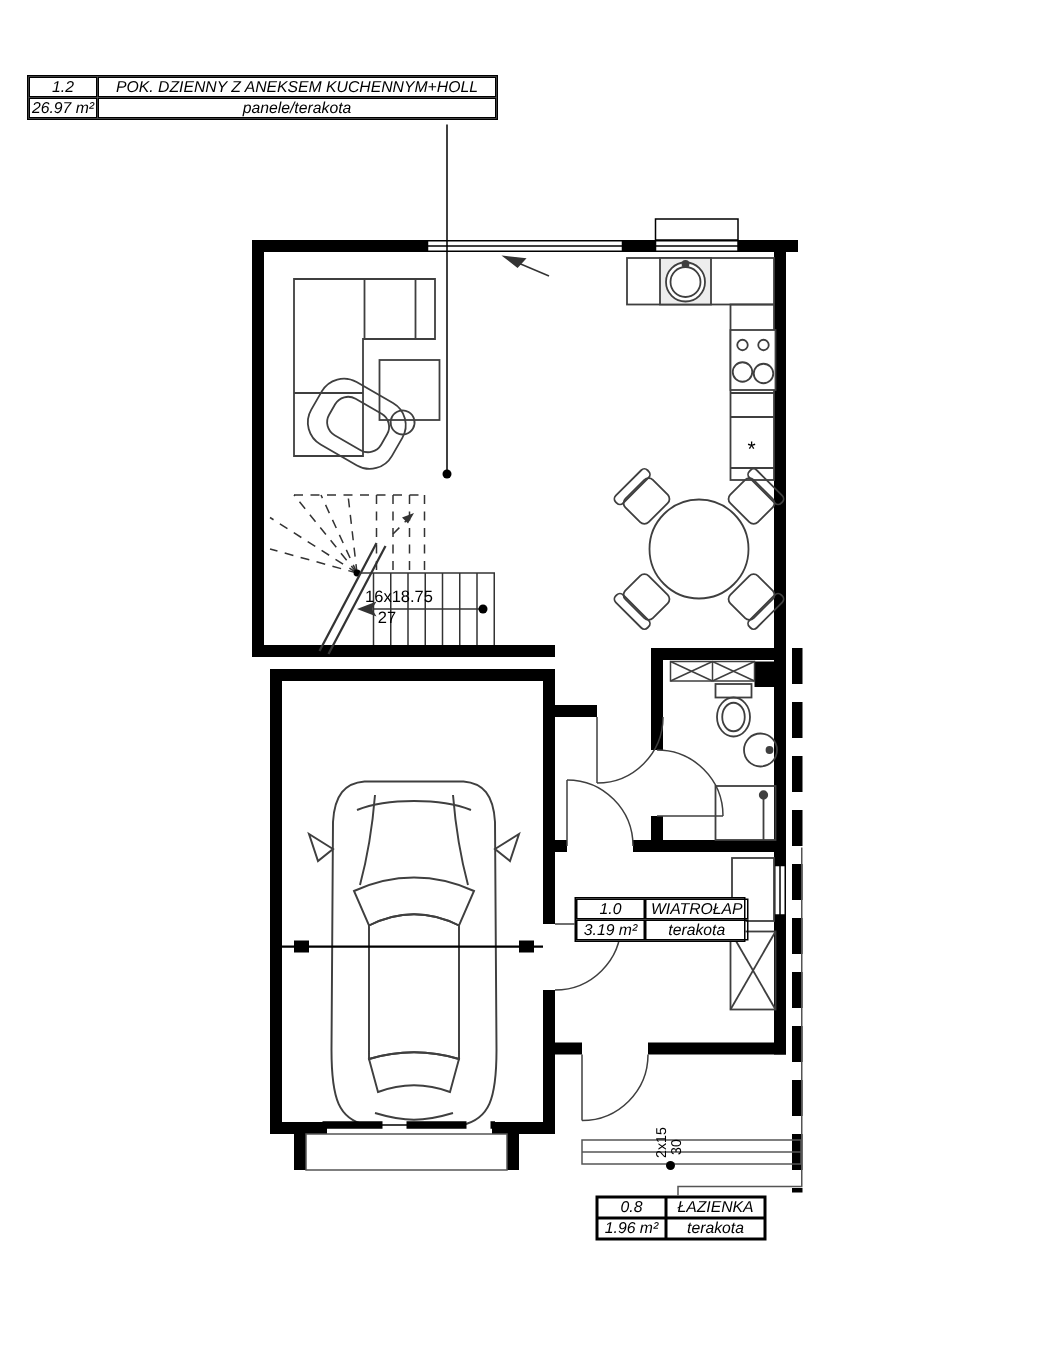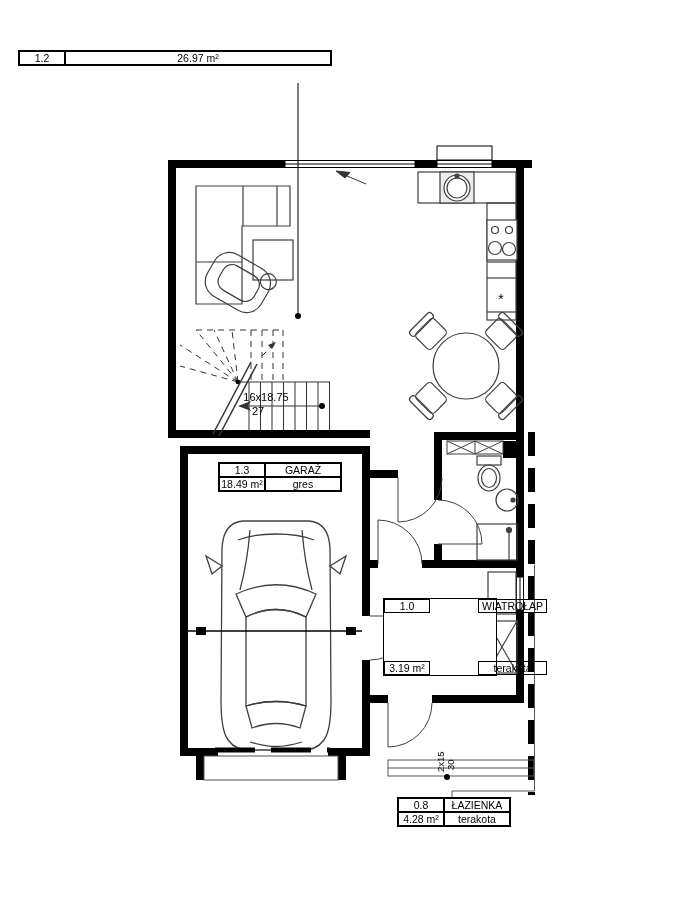--- a/index.html
+++ b/index.html
@@ -7,7 +7,7 @@
           font-family:"Liberation Sans",sans-serif;color:#000;}
   #plan-svg{position:absolute;left:0;top:0;}
   .rlabel{position:absolute;display:grid;grid-template-columns:46px 1fr;grid-auto-rows:14px;
-          background:#fff;border:1.6px solid #000;z-index:5;}
+          background:#fff;border:1.6px solid #000;z-index:5;font-style:italic;}
   .rlabel>div{border:0.8px solid #000;display:flex;align-items:center;justify-content:center;
           padding:0 3px;white-space:nowrap;font-size:10.5px;line-height:1;}
 </style>

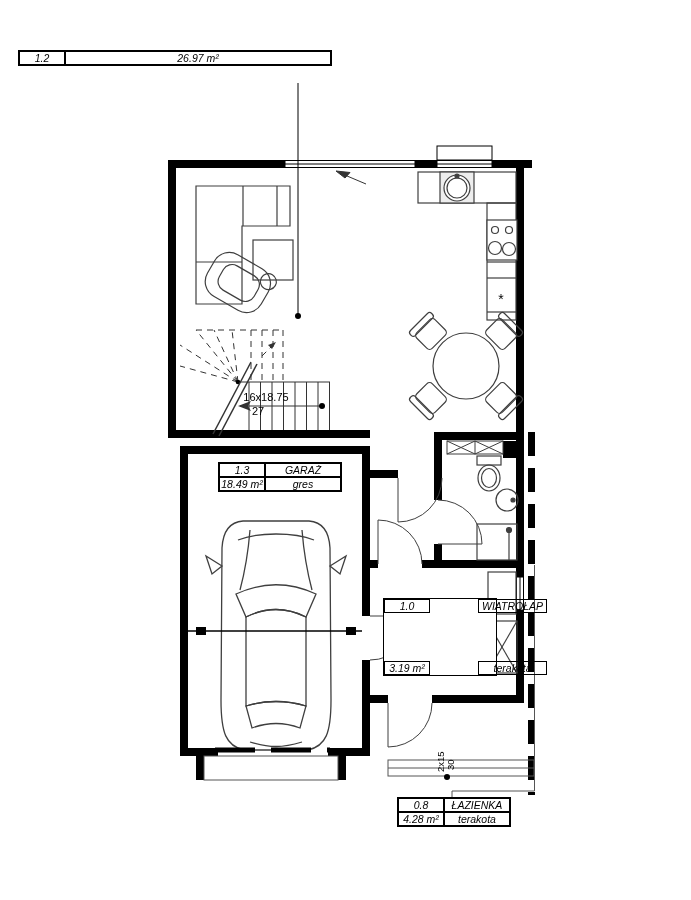--- a/index.html
+++ b/index.html
@@ -258,6 +258,7 @@
 
 <div class="rlabel" style="left:18px;top:50px;width:312px;">
   <div>1.2</div>
+  <div>POK. DZIENNY Z ANEKSEM KUCHENNYM+HOLL</div>
   <div>26.97 m²</div>
 </div>
 

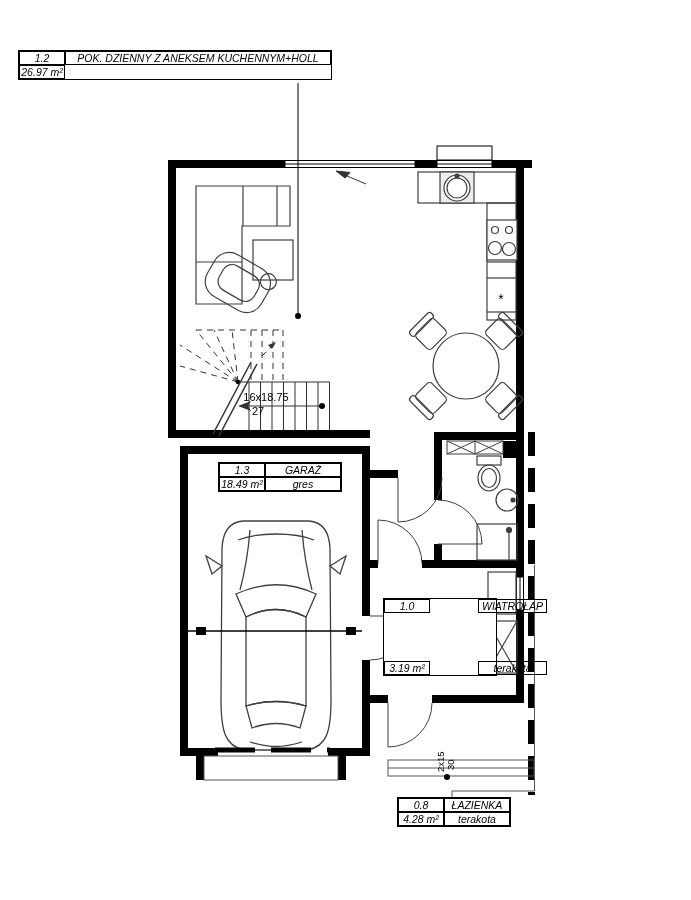--- a/index.html
+++ b/index.html
@@ -260,6 +260,7 @@
   <div>1.2</div>
   <div>POK. DZIENNY Z ANEKSEM KUCHENNYM+HOLL</div>
   <div>26.97 m²</div>
+  <div>panele/terakota</div>
 </div>
 
 <div class="rlabel" style="left:218px;top:462px;width:122px;">

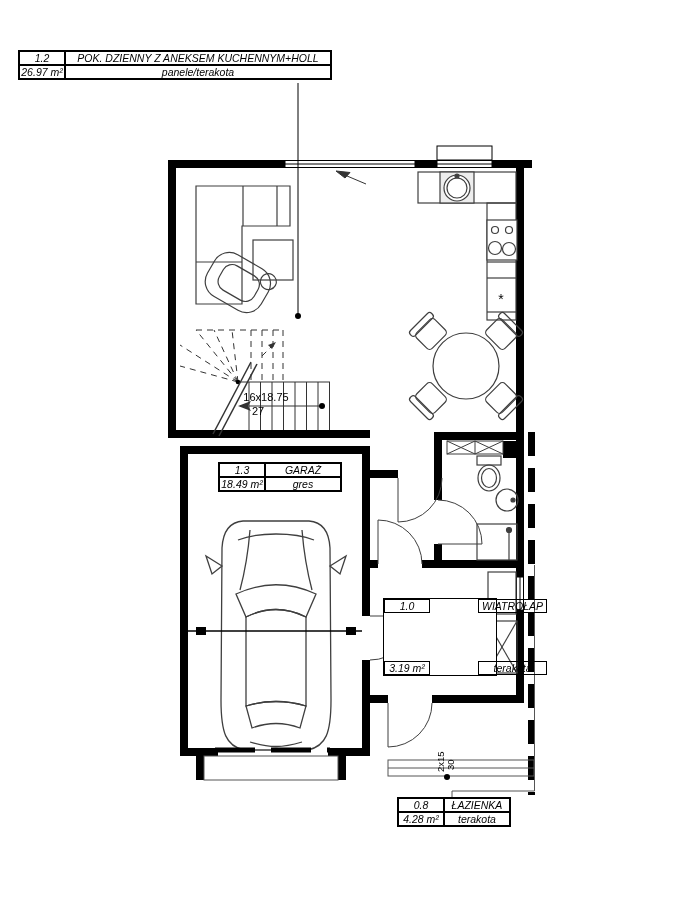--- a/index.html
+++ b/index.html
@@ -263,12 +263,6 @@
   <div>panele/terakota</div>
 </div>
 
-<div class="rlabel" style="left:218px;top:462px;width:122px;">
-  <div>1.3</div>
-  <div>GARAŻ</div>
-  <div>18.49 m²</div>
-  <div>gres</div>
-</div>
 
 <div class="rlabel" style="left:383px;top:598px;width:112px;gap:48px;">
   <div>1.0</div>

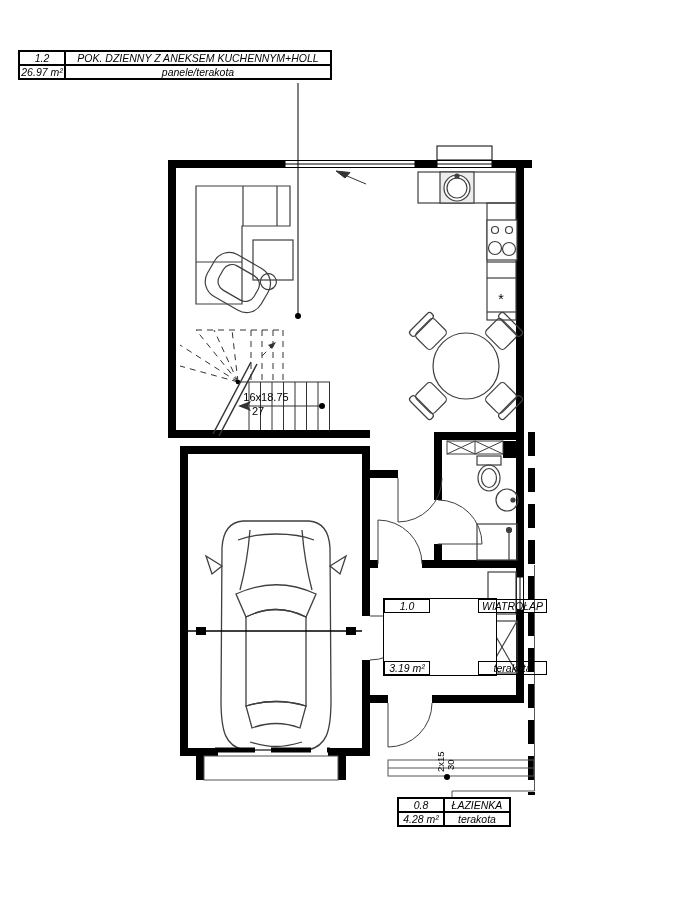--- a/index.html
+++ b/index.html
@@ -264,7 +264,7 @@
 </div>
 
 
-<div class="rlabel" style="left:383px;top:598px;width:112px;gap:48px;">
+<div class="rlabel" style="left:383px;top:598px;width:112px;">
   <div>1.0</div>
   <div>WIATROŁAP</div>
   <div>3.19 m²</div>

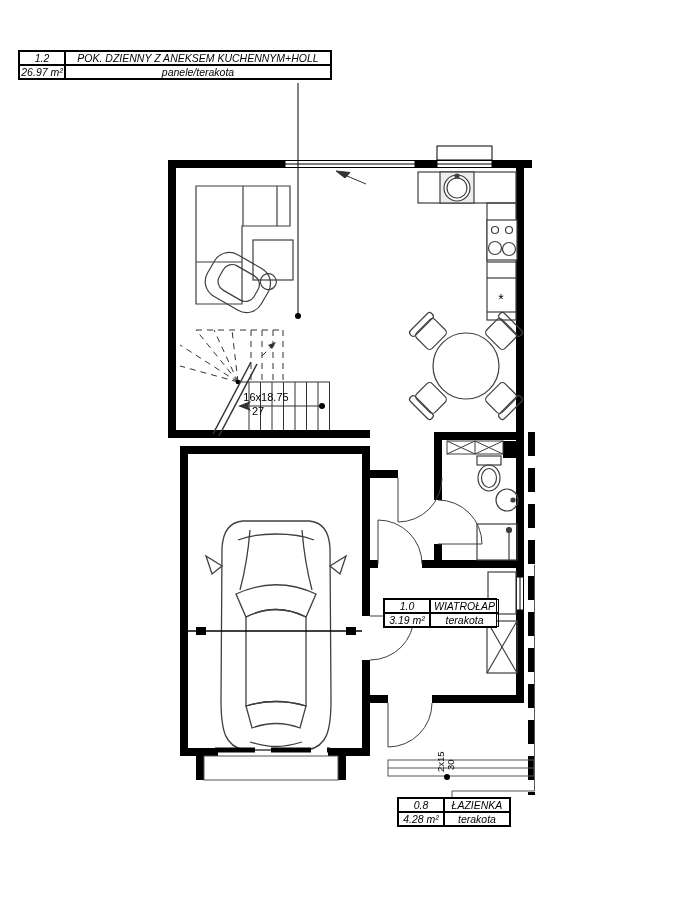--- a/index.html
+++ b/index.html
@@ -274,7 +274,7 @@
 <div class="rlabel" style="left:397px;top:797px;width:112px;">
   <div>0.8</div>
   <div>ŁAZIENKA</div>
-  <div>4.28 m²</div>
+  <div>1.96 m²</div>
   <div>terakota</div>
 </div>
 

